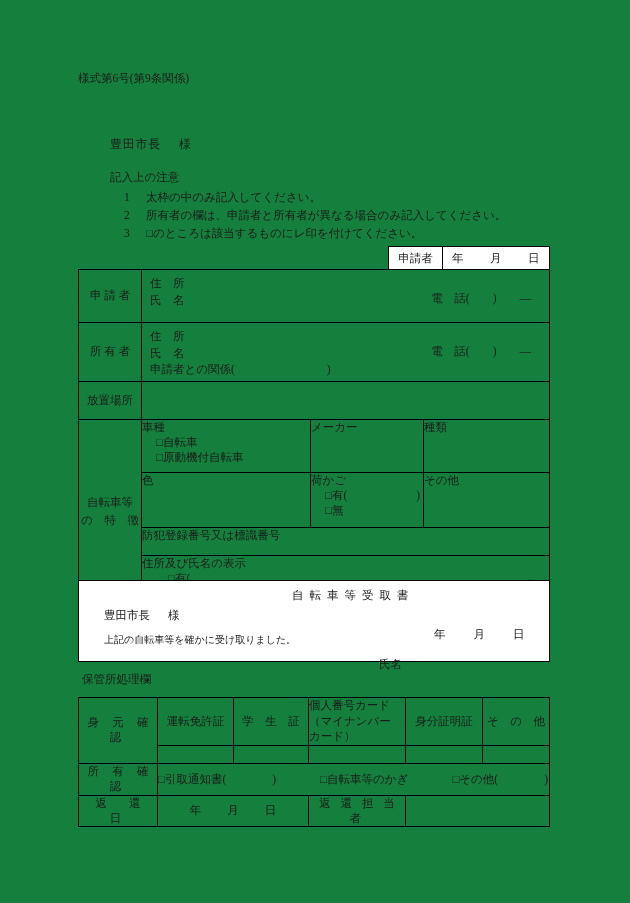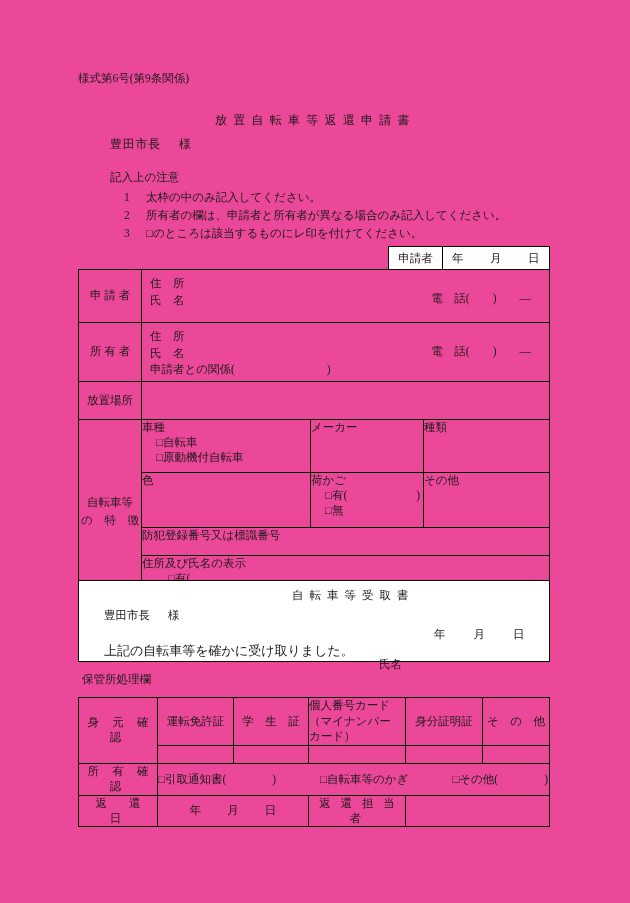--- a/index.html
+++ b/index.html
@@ -21,7 +21,7 @@
     left: 0; top: 0;
     width: 630px;
     height: 903px;
-    background: #ec4899;
+    background: #15803d;
   }
 
   

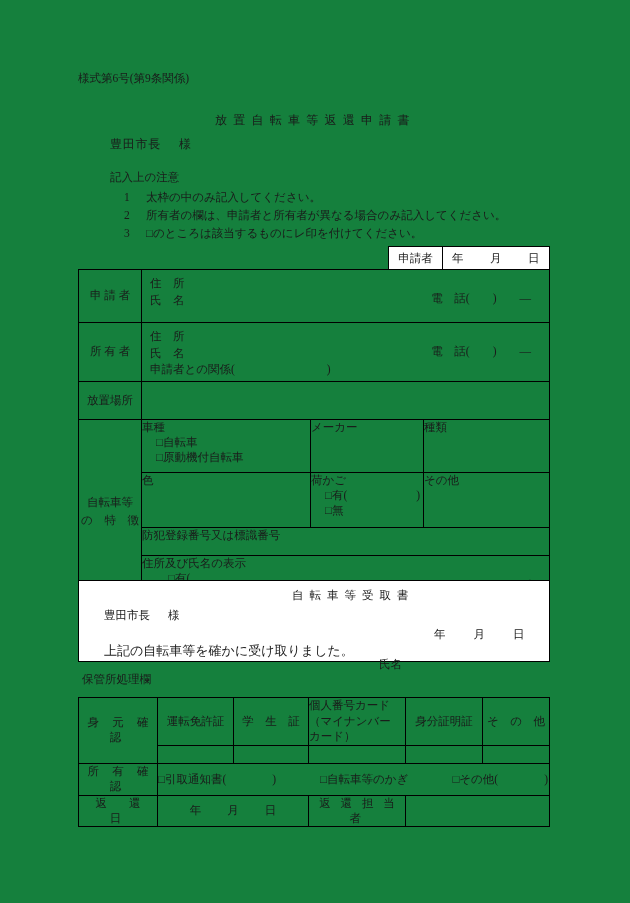--- a/index.html
+++ b/index.html
@@ -234,7 +234,6 @@
 
   <div class="abs" id="form-number">様式第6号(第9条関係)</div>
 
-  <div class="abs" id="doc-title">放置自転車等返還申請書</div>
 
   <div class="abs" id="addressee">
     <span class="nm">豊田市長</span><span class="hon">様</span>

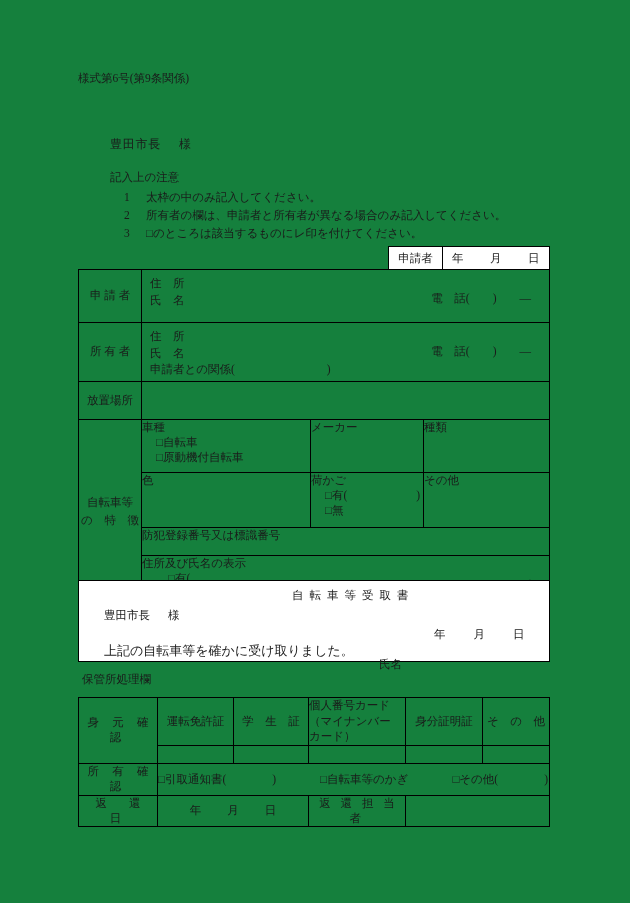--- a/index.html
+++ b/index.html
@@ -169,8 +169,8 @@
   #receipt-date .y { margin-right: 28px; }
   #receipt-date .m { margin-right: 28px; }
   #receipt-stmt {
-    left: 25px; top: 61px;
-    font-size: 13px;
+    left: 25px; top: 52px;
+    font-size: 10px;
   }
   #receipt-name {
     left: 300px; top: 76px;

